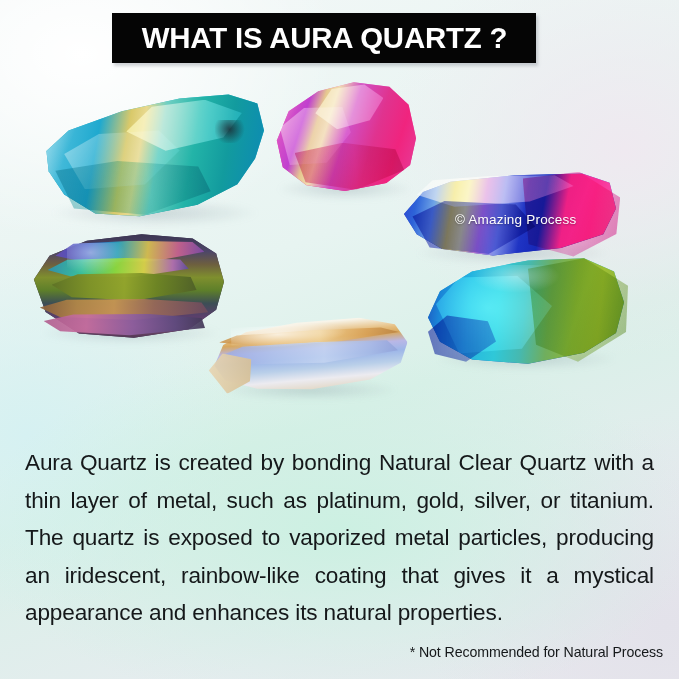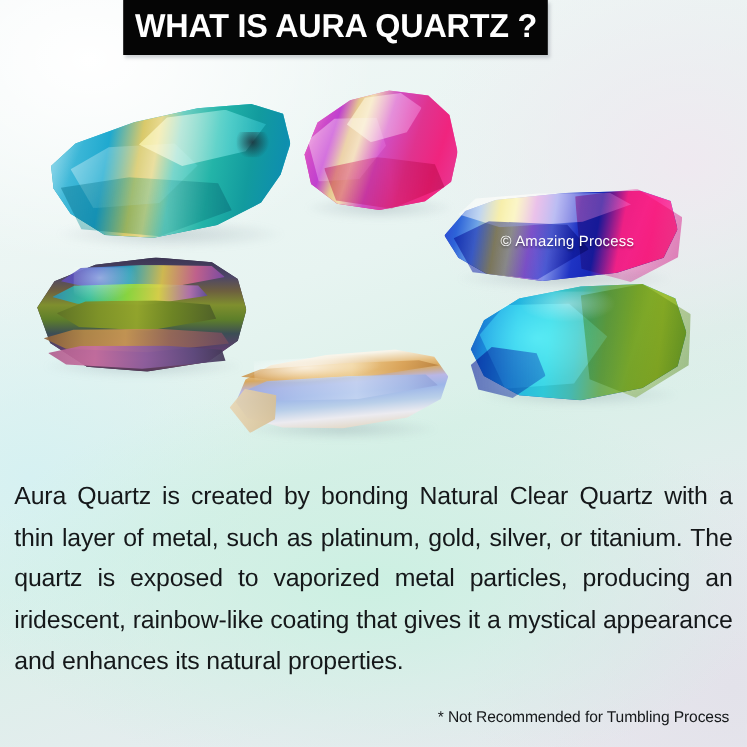--- a/index.html
+++ b/index.html
@@ -21,7 +21,7 @@
 
   
   #banner{
-    position:absolute;left:112px;top:0px;width:386px;height:50px;
+    position:absolute;left:112px;top:13px;width:424px;height:50px;
     background:#050505;
     box-shadow:2px 3px 3px rgba(120,130,140,.35);
     display:flex;align-items:center;justify-content:center;

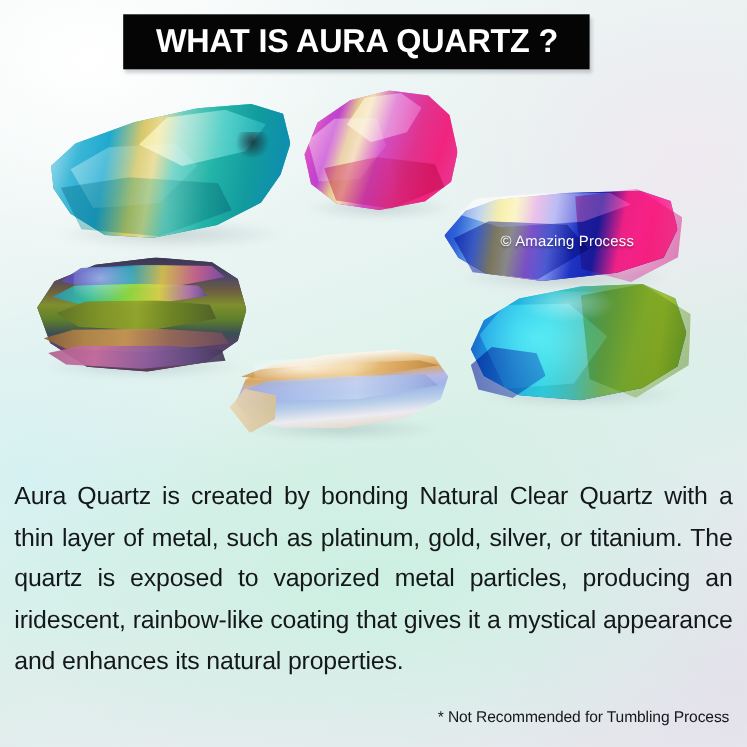--- a/index.html
+++ b/index.html
@@ -259,7 +259,7 @@
     font-family:"Liberation Sans", sans-serif;
     letter-spacing:-0.15px;
   }
-  #copy p{margin:4px;text-align:justify;text-align-last:left;}
+  #copy p{margin:16px;text-align:justify;text-align-last:left;}
 
   #footnote{
     position:absolute;right:16px;top:644px;

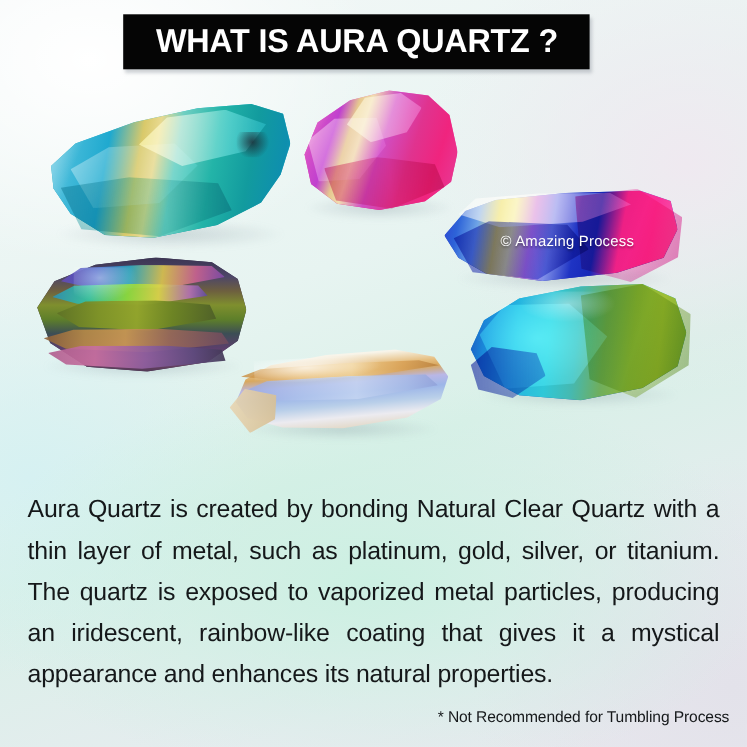--- a/index.html
+++ b/index.html
@@ -342,7 +342,7 @@
     <p>Aura Quartz is created by bonding Natural Clear Quartz with a thin layer of metal, such as platinum, gold, silver, or titanium. The quartz is exposed to vaporized metal particles, producing an iridescent, rainbow-like coating that gives it a mystical appearance and enhances its natural properties.</p>
   </div>
 
-  <div id="footnote">* Not Recommended for Tumbling Process</div>
+  <div id="footnote">* Not Recommended for Natural Process</div>
 
 </div>
 

